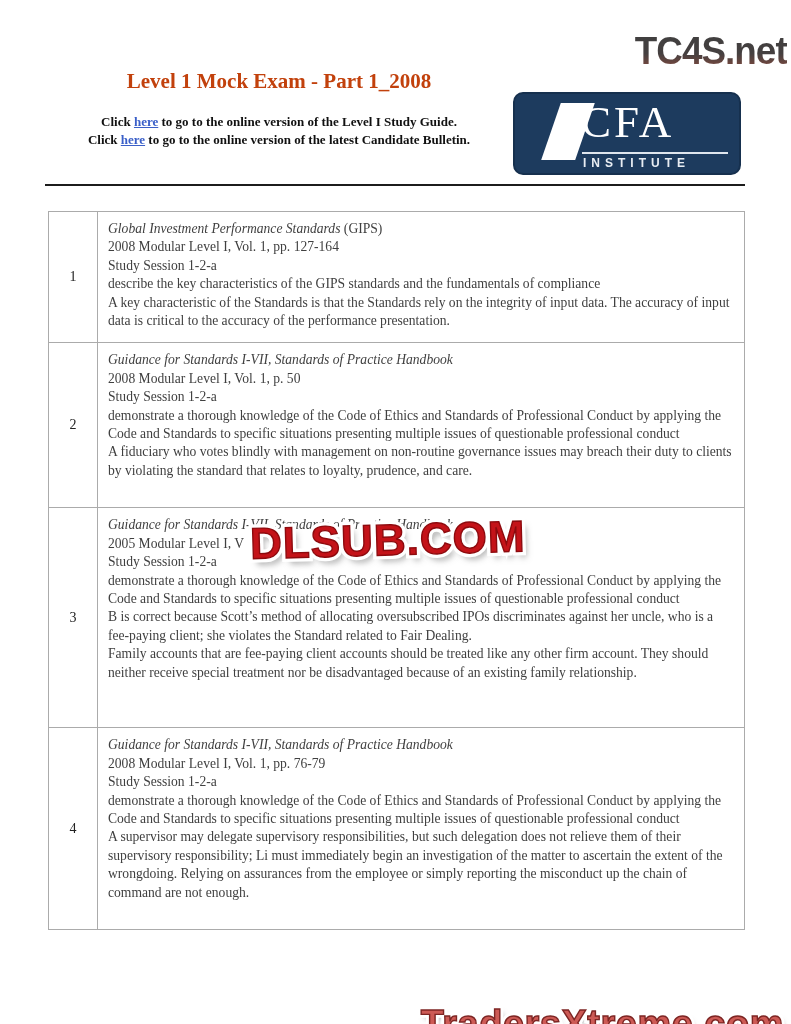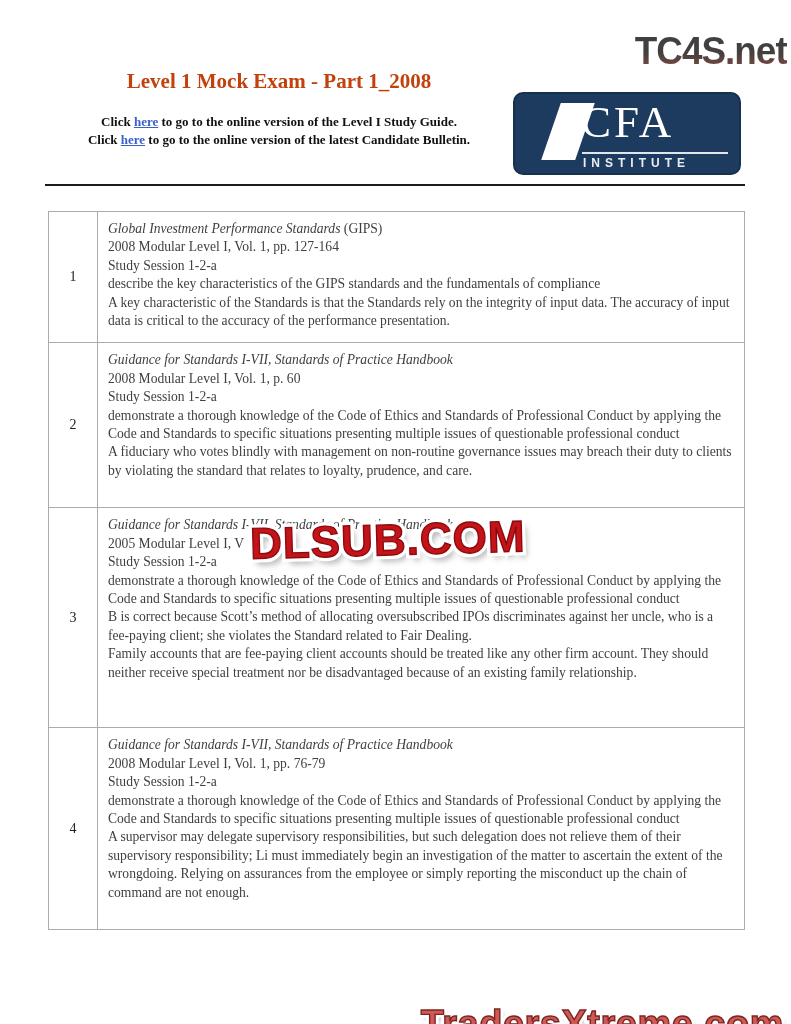--- a/index.html
+++ b/index.html
@@ -220,7 +220,7 @@
         <td class="num-cell">2</td>
         <td class="content-cell">
           <div><span class="cite-title">Guidance for Standards I-VII, Standards of Practice Handbook</span><span class="cite-suffix"></span></div>
-          <div>2008 Modular Level I, Vol. 1, p. 60</div>
+          <div>2008 Modular Level I, Vol. 1, p. 50</div>
           <div>Study Session 1-2-a</div>
           <div class="answer-body">demonstrate a thorough knowledge of the Code of Ethics and Standards of Professional Conduct by applying the Code and Standards to specific situations presenting multiple issues of questionable professional conduct
 A fiduciary who votes blindly with management on non-routine governance issues may breach their duty to clients by violating the standard that relates to loyalty, prudence, and care.</div>

